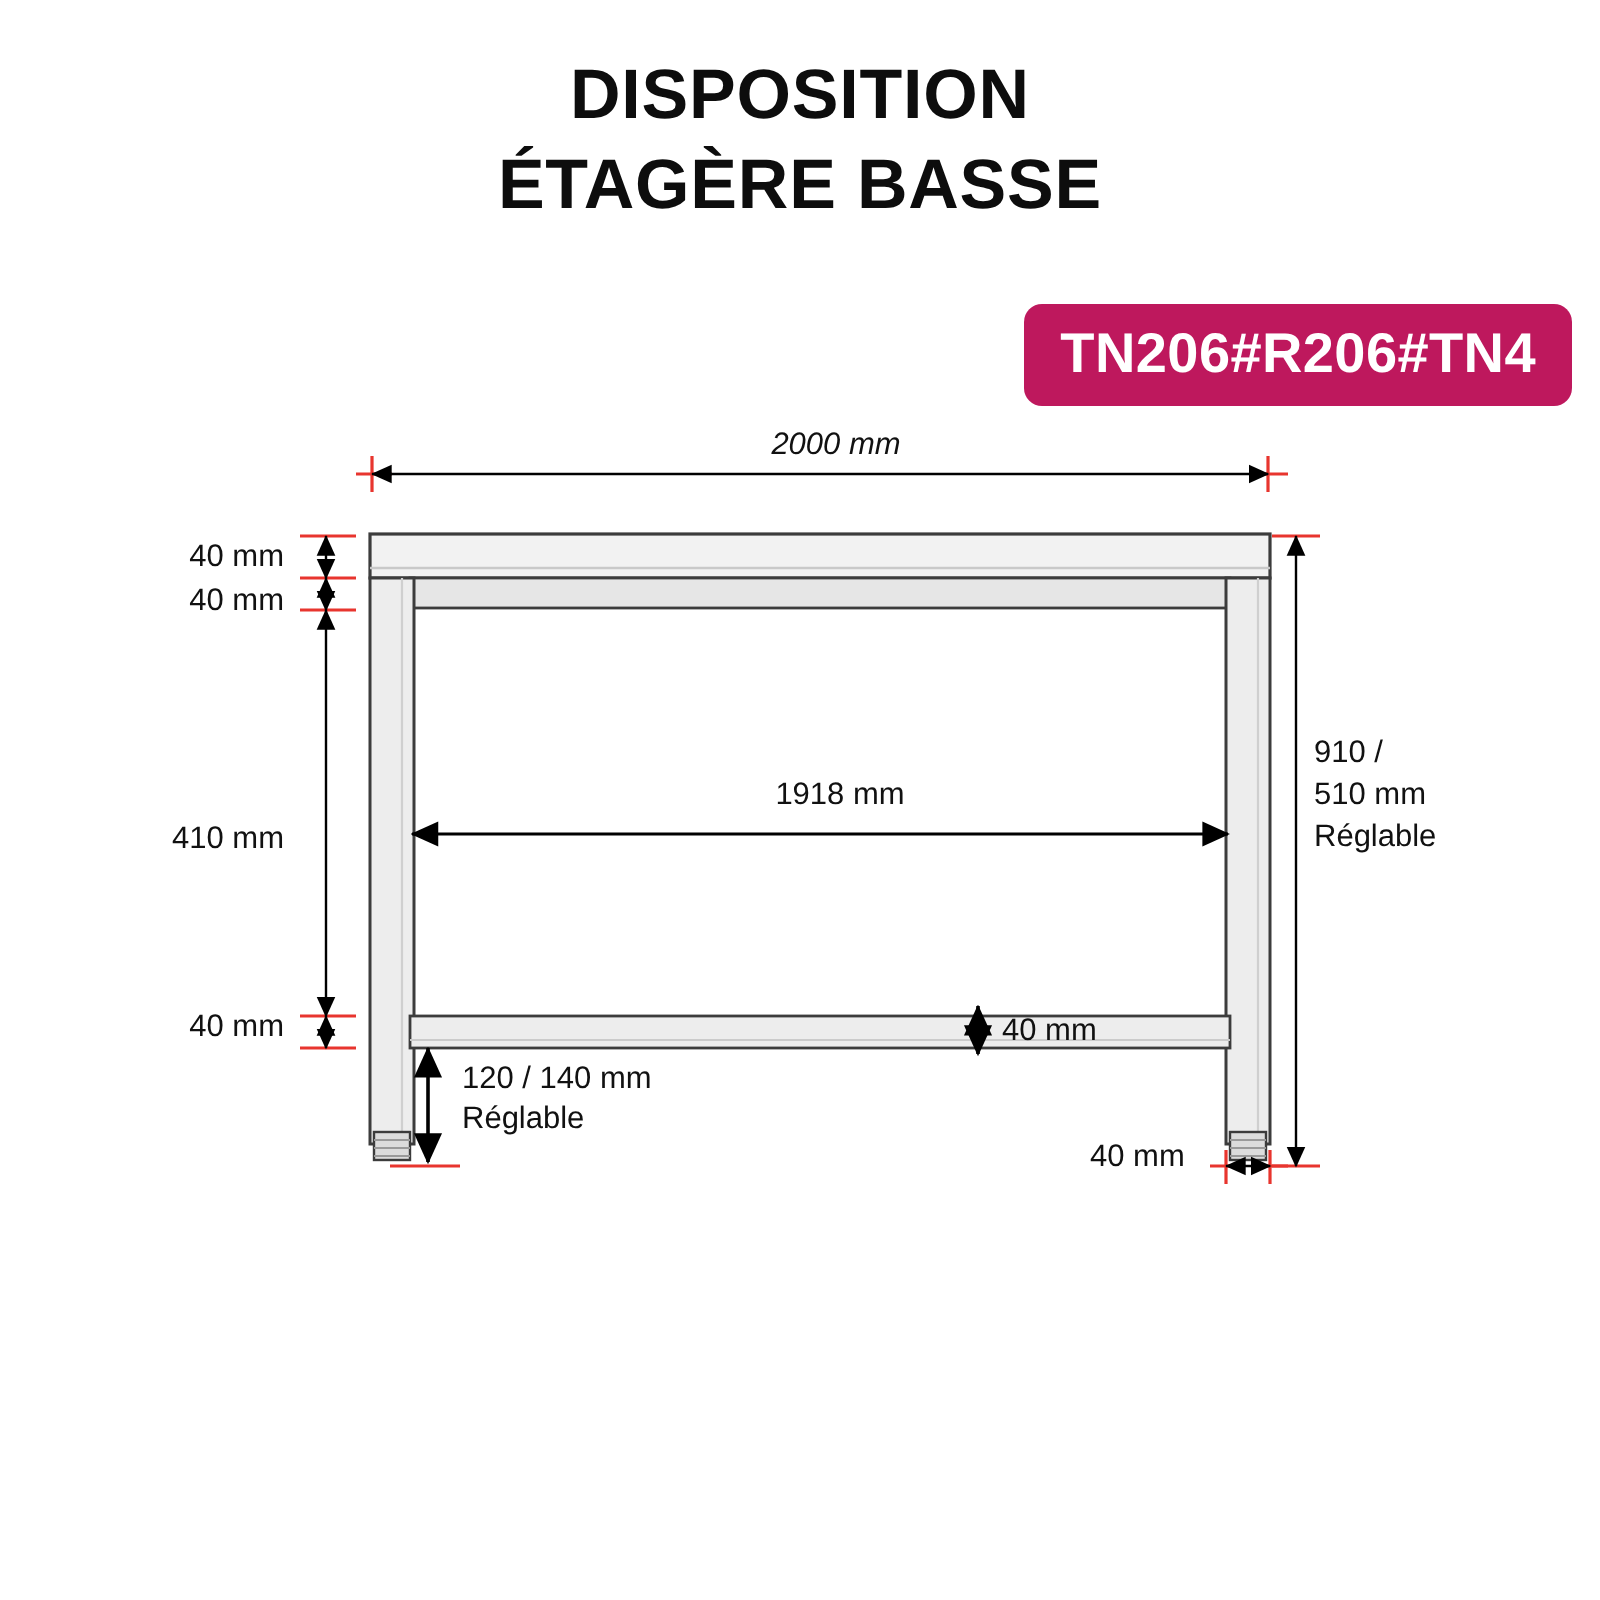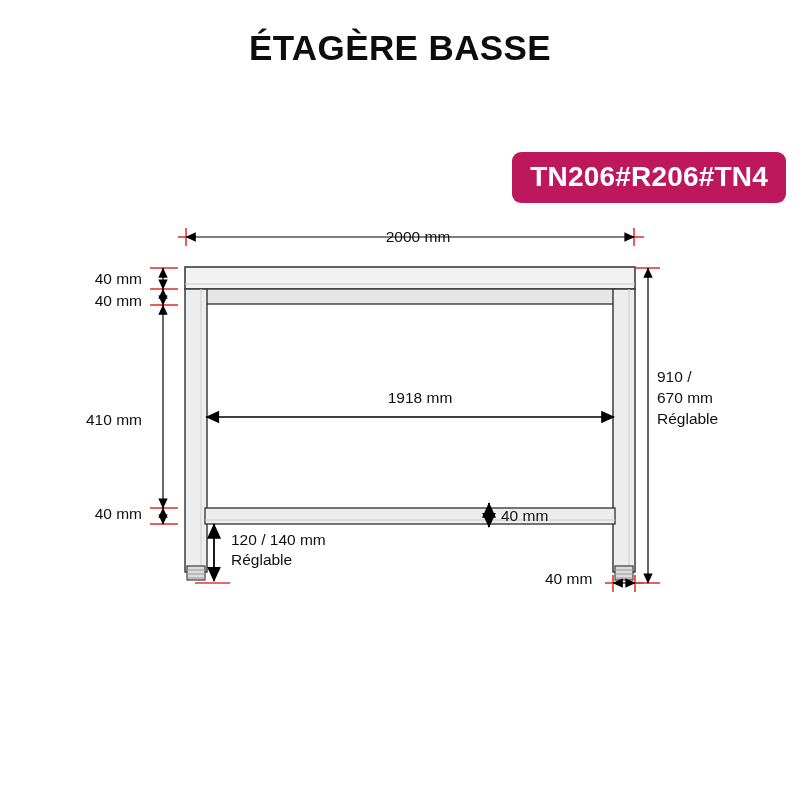--- a/index.html
+++ b/index.html
@@ -76,6 +76,7 @@
 <div class="page">
 
   <div class="title-block">
+    <div class="title-line">DISPOSITION</div>
     <div class="title-line">ÉTAGÈRE BASSE</div>
   </div>
 

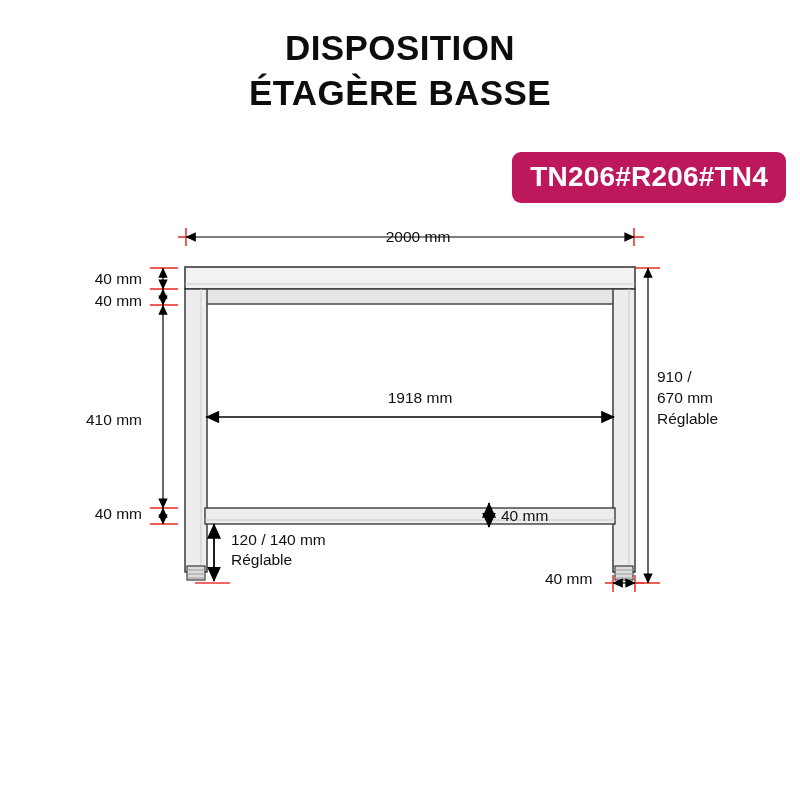--- a/index.html
+++ b/index.html
@@ -169,7 +169,7 @@
     <line x1="613" y1="583" x2="635" y2="583" stroke="#000000" stroke-width="1.2" marker-start="url(#arrStart)" marker-end="url(#arrEnd)"></line>
   </svg>
 
-  <div class="dim-label center" style="left:348px; top:228px; width:140px;">2000 mm</div>
+  <div class="dim-label center" style="left:348px; top:214px; width:140px;font-style:italic;">2000 mm</div>
 
   <div class="dim-label right" style="left:20px; top:270px; width:122px;">40 mm</div>
 

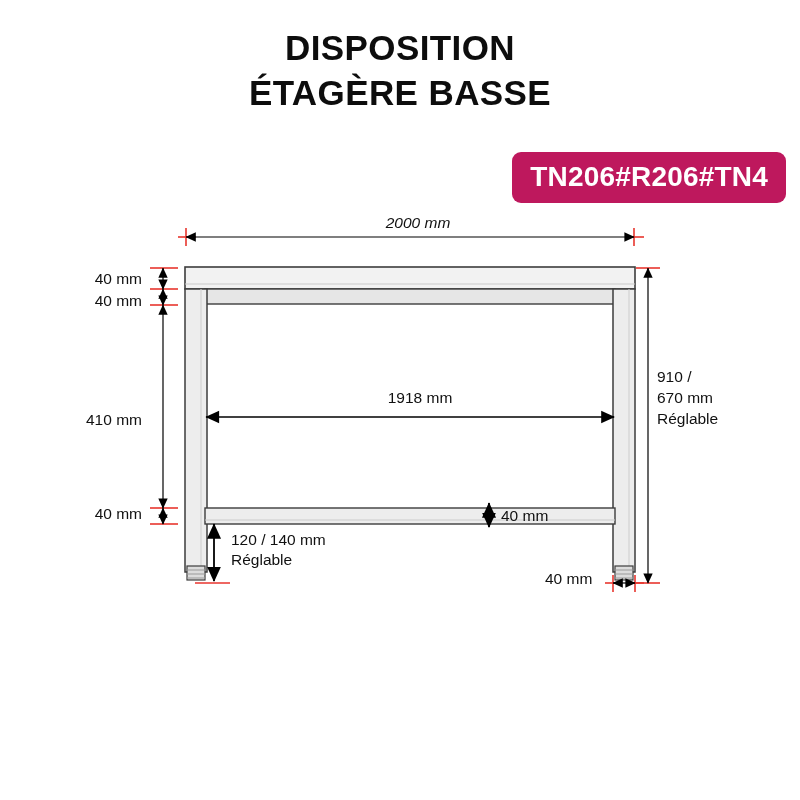--- a/index.html
+++ b/index.html
@@ -187,7 +187,7 @@
   <div class="dim-label" style="left:231px; top:551px;">Réglable</div>
 
   <div class="dim-label" style="left:657px; top:368px;">910 /</div>
-  <div class="dim-label" style="left:657px; top:389px;">670 mm</div>
+  <div class="dim-label" style="left:657px; top:389px;">510 mm</div>
   <div class="dim-label" style="left:657px; top:410px;">Réglable</div>
 
   <div class="dim-label" style="left:545px; top:570px;">40 mm</div>

